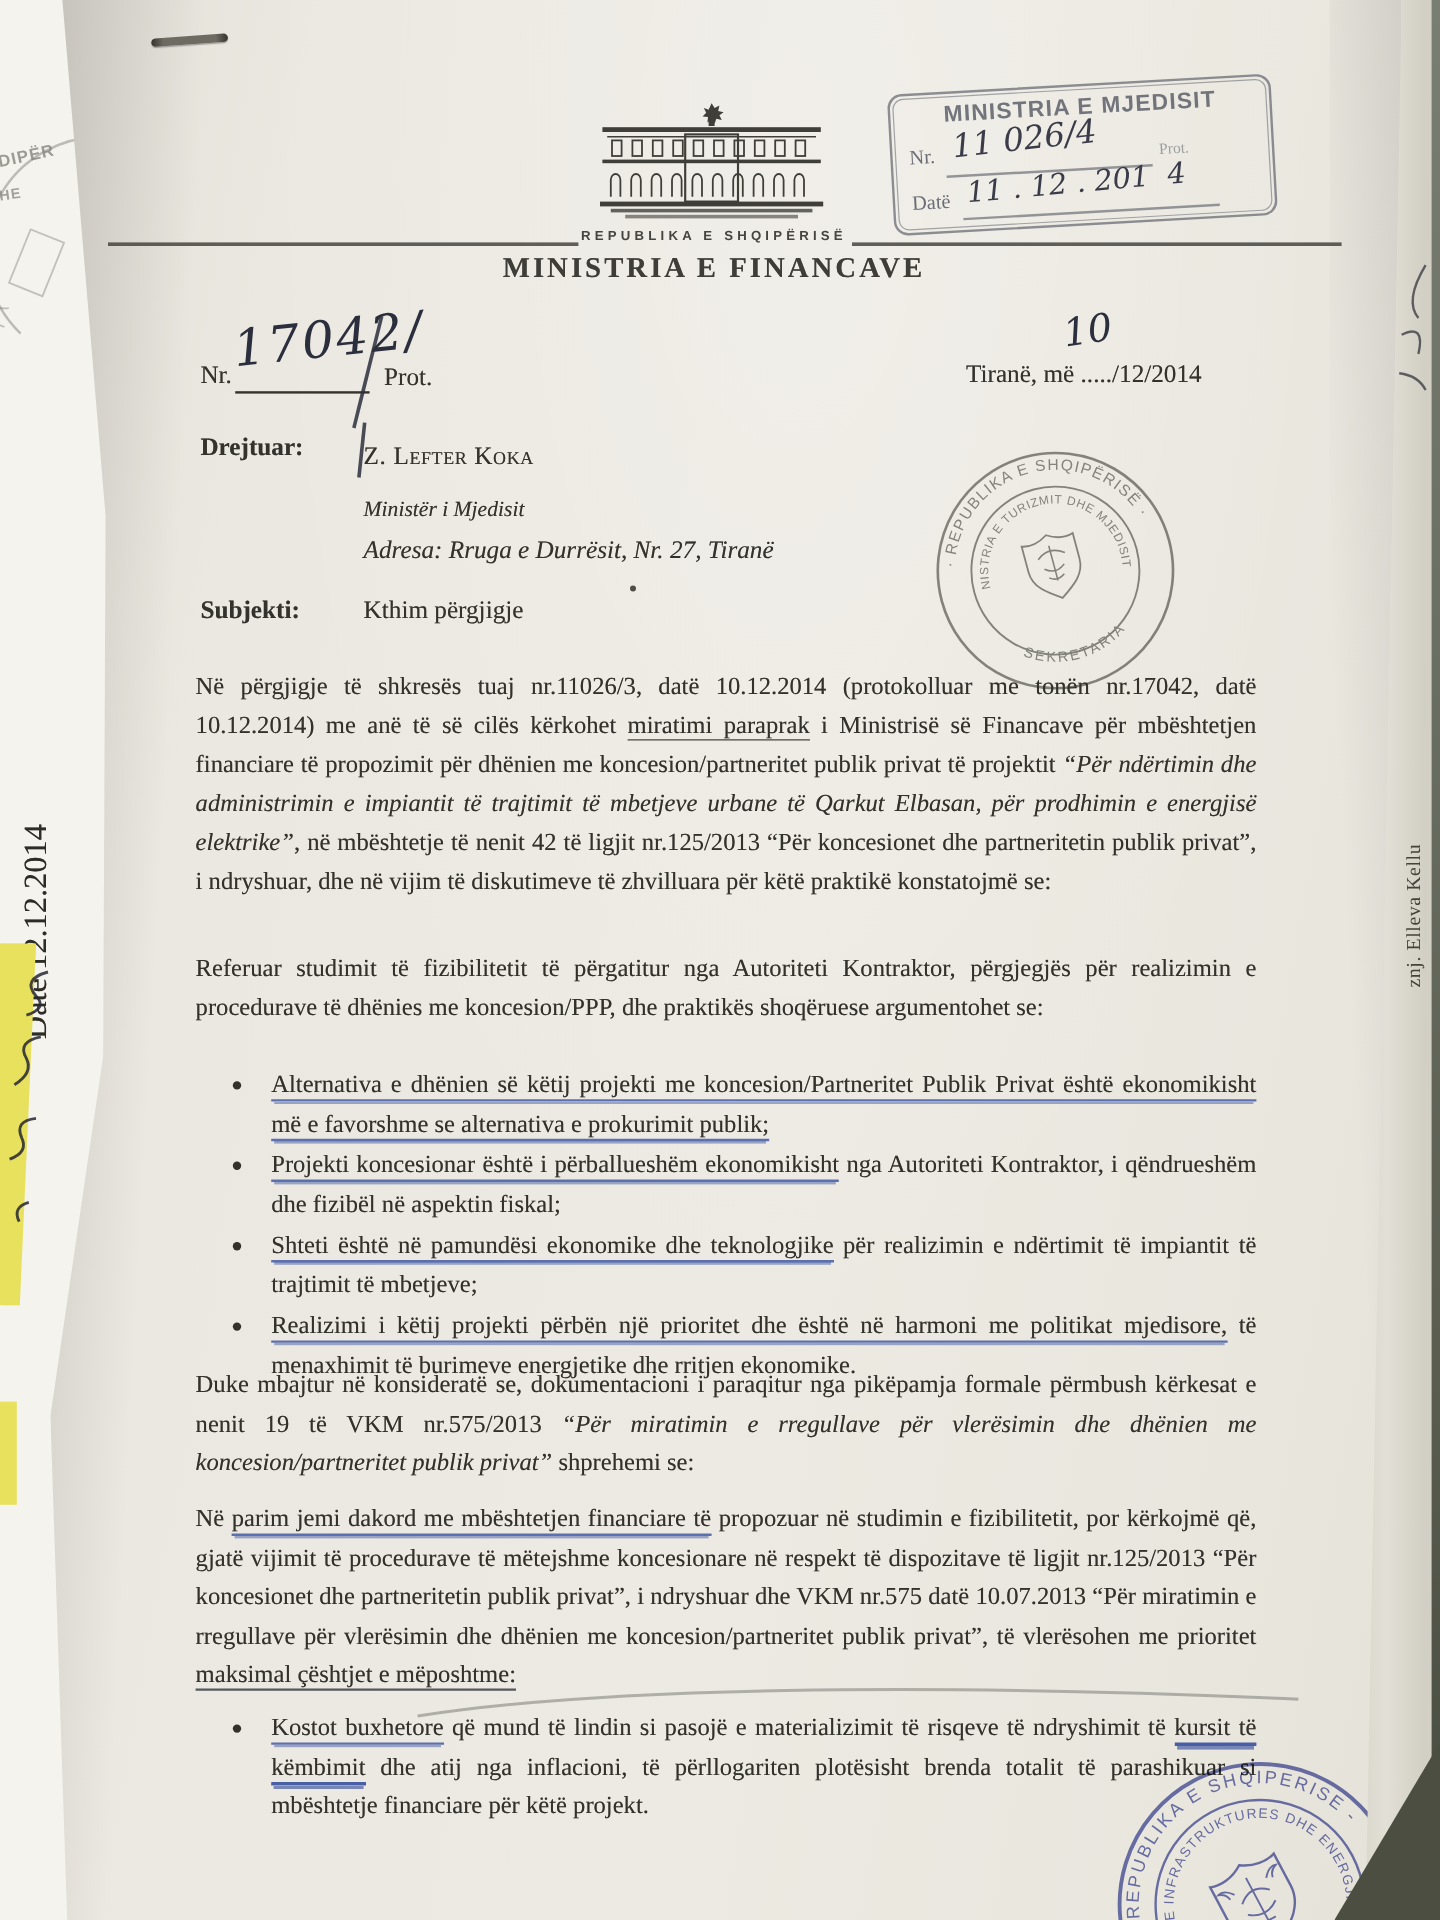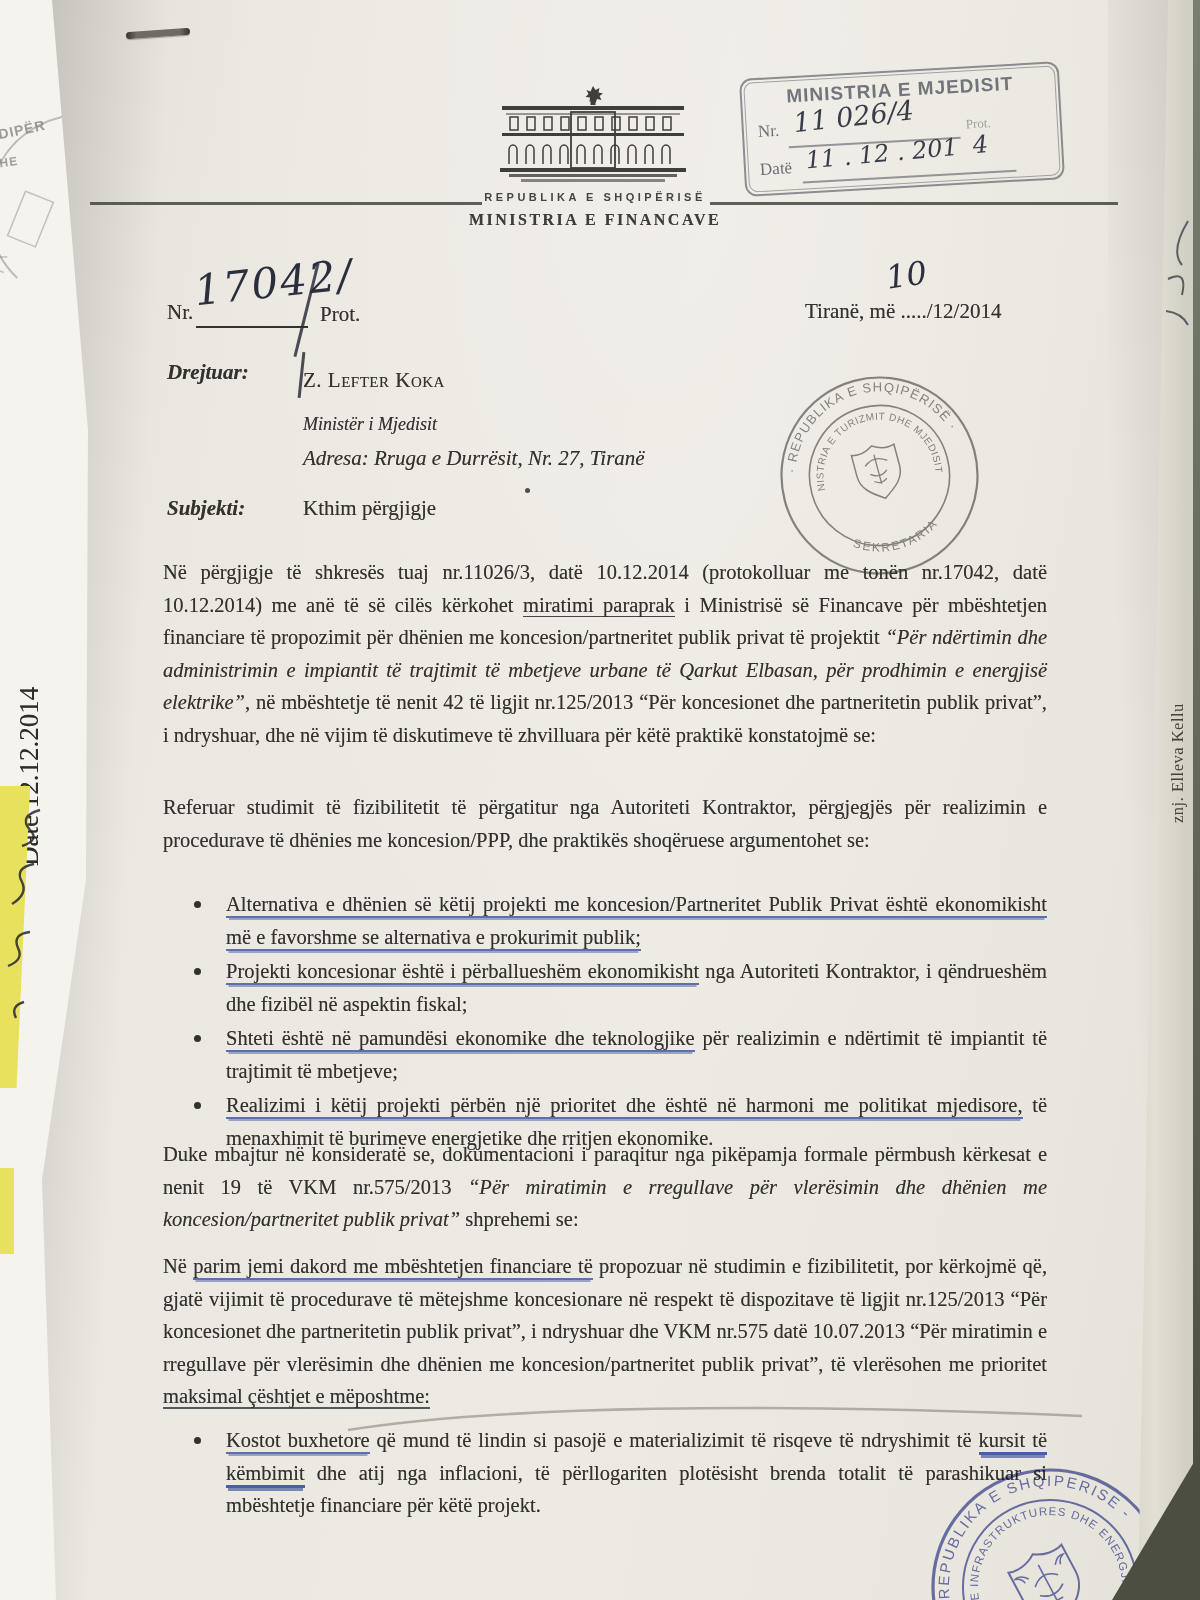--- a/index.html
+++ b/index.html
@@ -152,7 +152,7 @@
     <div class="abs rule" style="left:710px;top:202px;width:408px;"></div>
     <div class="abs" style="left:455px;top:191px;width:280px;text-align:center;font-family:'Liberation Sans',sans-serif;
                 font-size:11px;font-weight:bold;letter-spacing:3.5px;color:#46443f;">REPUBLIKA E SHQIPËRISË</div>
-    <div class="abs ink" style="left:380px;top:211px;width:430px;text-align:center;font-size:16px;font-weight:bold;
+    <div class="abs ink" style="left:380px;top:211px;width:430px;text-align:center;font-size:24px;font-weight:bold;
                 letter-spacing:2.5px;color:#3f3d37;">MINISTRIA E FINANCAVE</div>
 
     <span class="abs ink" style="left:167px;top:300px;font-size:21px;">Nr.</span>

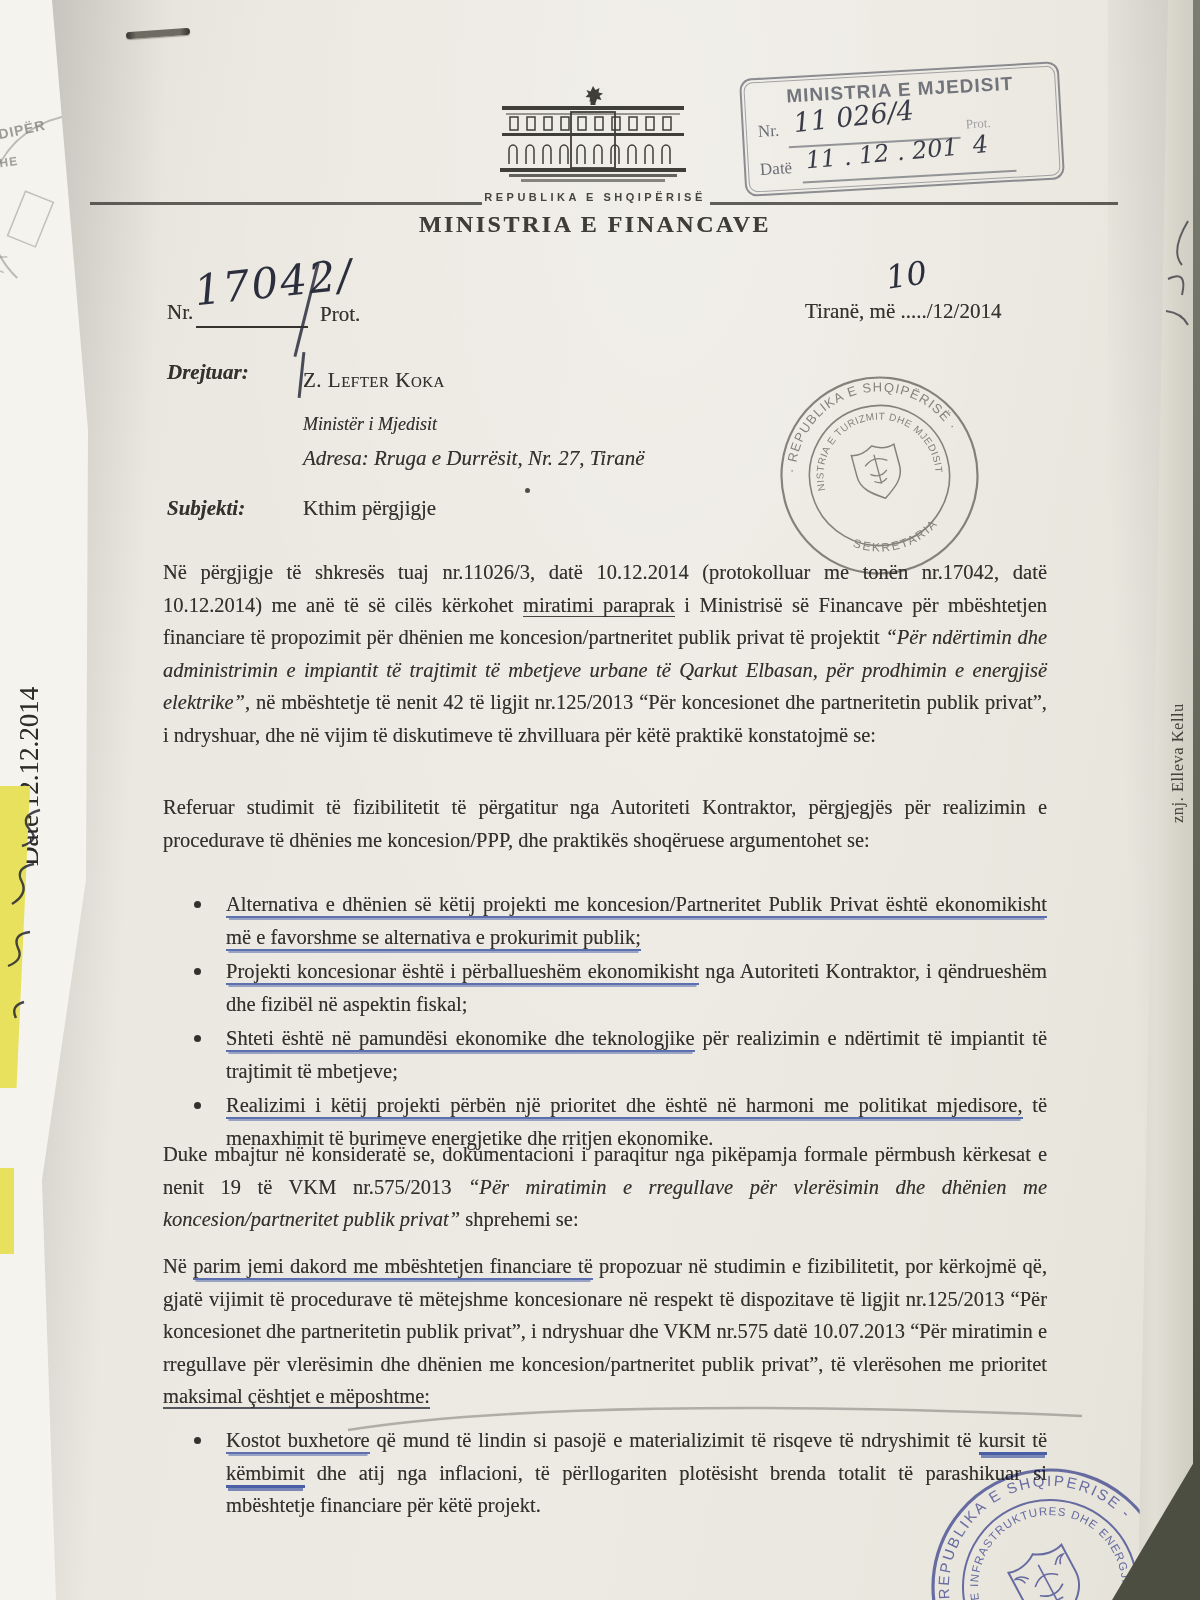--- a/index.html
+++ b/index.html
@@ -30,7 +30,7 @@
   .body-text{font-size:20.5px;line-height:32.5px;text-align:justify;color:#33312b;
     text-shadow:0 0 .5px rgba(52,50,44,.5);}
   .it{font-style:italic;}
-  .b{font-weight:bold;font-style:italic;}
+  .b{font-weight:bold;}
   .sc{font-variant:small-caps;letter-spacing:.5px;}
   .u-ink{border-bottom:1.5px solid rgba(52,50,44,.9);}
   .u-ink2{border-bottom:2px solid rgba(58,61,72,.85);}

